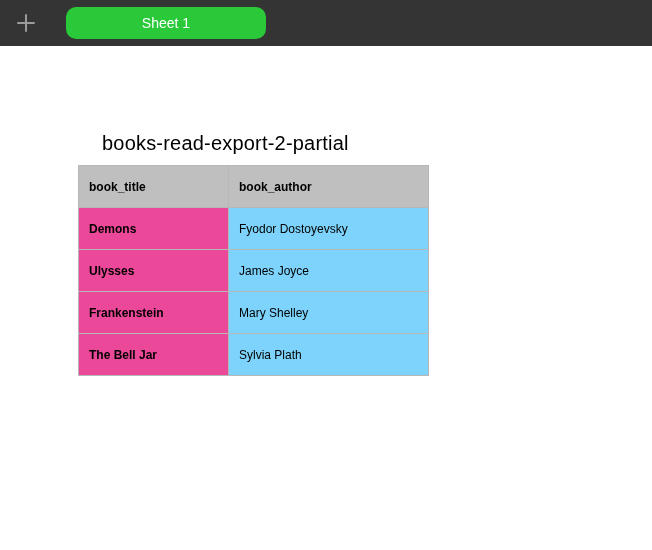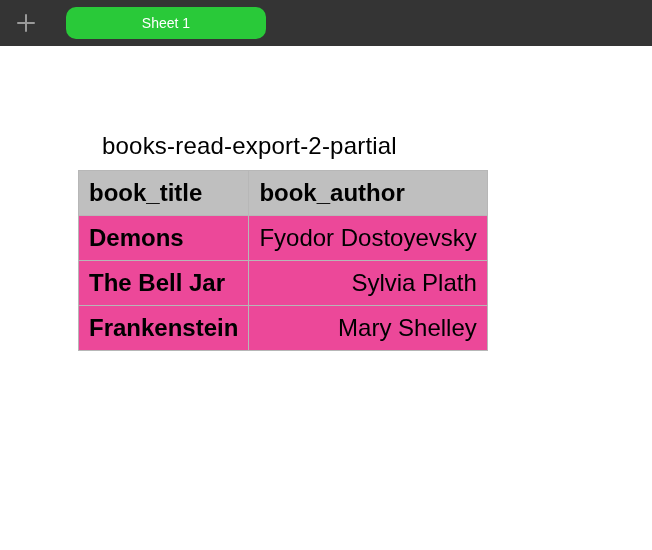--- a/index.html
+++ b/index.html
@@ -35,7 +35,7 @@
     padding: 86px 0 0 78px;
   }
   .table-title {
-    font-size: 24px;
+    font-size: 20px;
     font-weight: 400;
     margin: 0 0 10px 24px;
     letter-spacing: 0.2px;

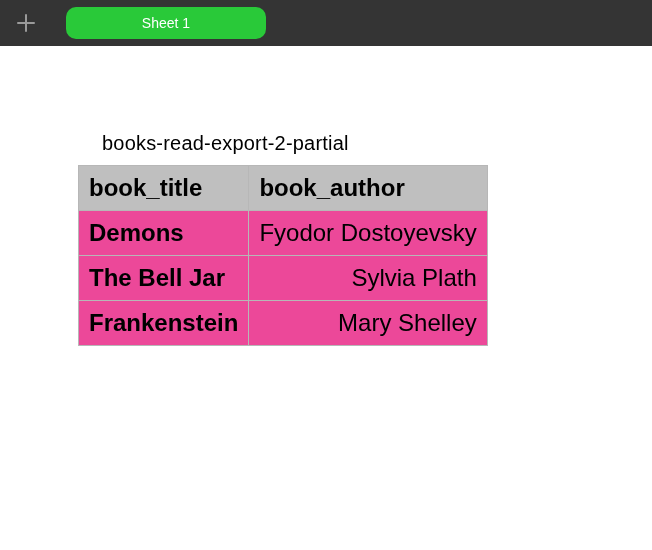--- a/index.html
+++ b/index.html
@@ -42,7 +42,7 @@
   }
   table.data {
     border-collapse: collapse;
-    font-size: 24px;
+    font-size: 12px;
   }
   table.data th, table.data td {
     border: 1px solid #b7b7b7;

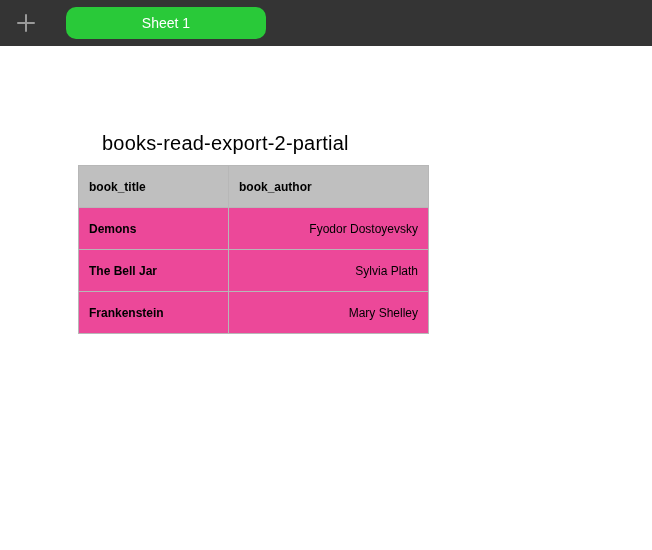--- a/index.html
+++ b/index.html
@@ -61,9 +61,8 @@
     min-width: 150px;
   }
   table.data tbody td.cell {
-    background: #ec4899;
+    background: #7dd3fc;
     min-width: 200px;
-    text-align: right;
   }
 </style>
 </head>

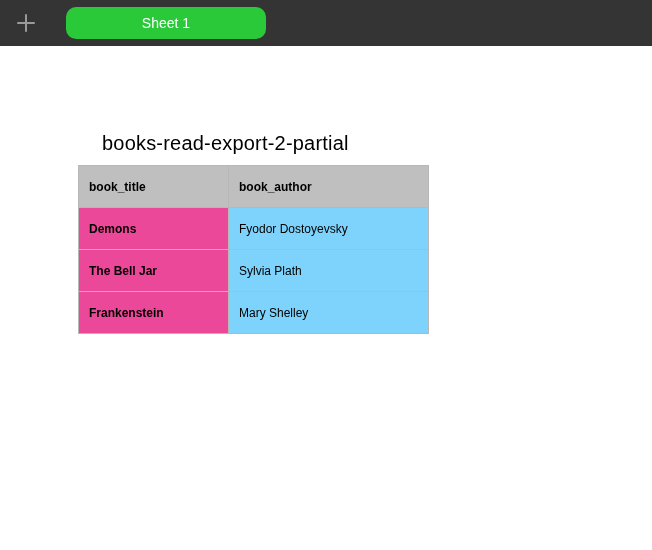--- a/index.html
+++ b/index.html
@@ -92,6 +92,10 @@
         <td class="cell">Fyodor Dostoyevsky</td>
       </tr>
       <tr>
+        <td class="rowhead">Ulysses</td>
+        <td class="cell">James Joyce</td>
+      </tr>
+      <tr>
         <td class="rowhead">The Bell Jar</td>
         <td class="cell">Sylvia Plath</td>
       </tr>

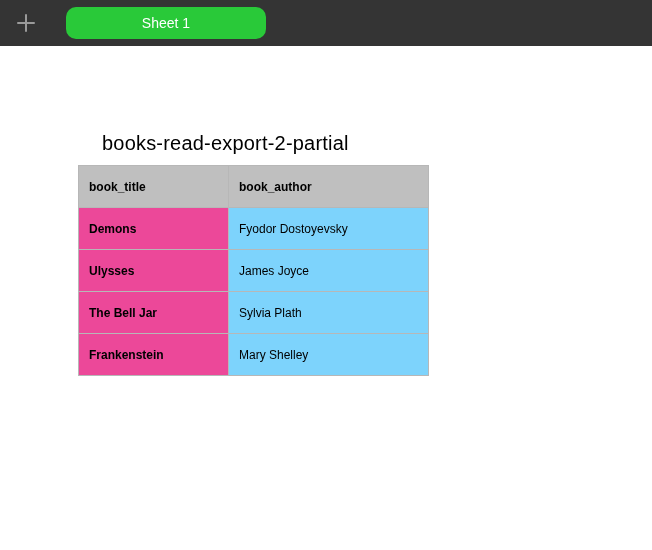--- a/index.html
+++ b/index.html
@@ -96,12 +96,12 @@
         <td class="cell">James Joyce</td>
       </tr>
       <tr>
+        <td class="rowhead">Frankenstein</td>
+        <td class="cell">Mary Shelley</td>
+      </tr>
+      <tr>
         <td class="rowhead">The Bell Jar</td>
         <td class="cell">Sylvia Plath</td>
-      </tr>
-      <tr>
-        <td class="rowhead">Frankenstein</td>
-        <td class="cell">Mary Shelley</td>
       </tr>
     </tbody>
   </table>

